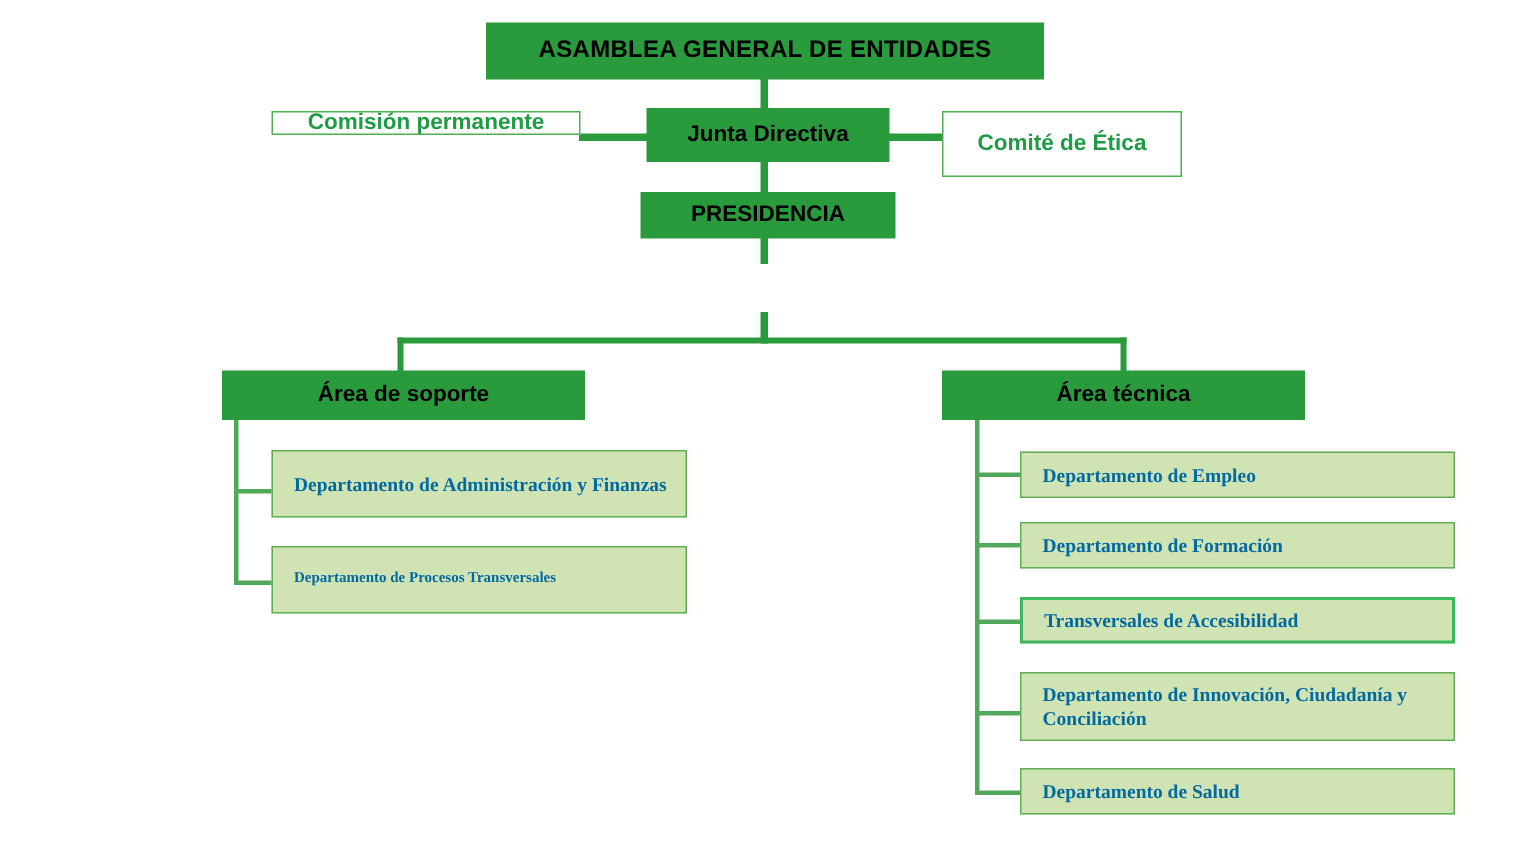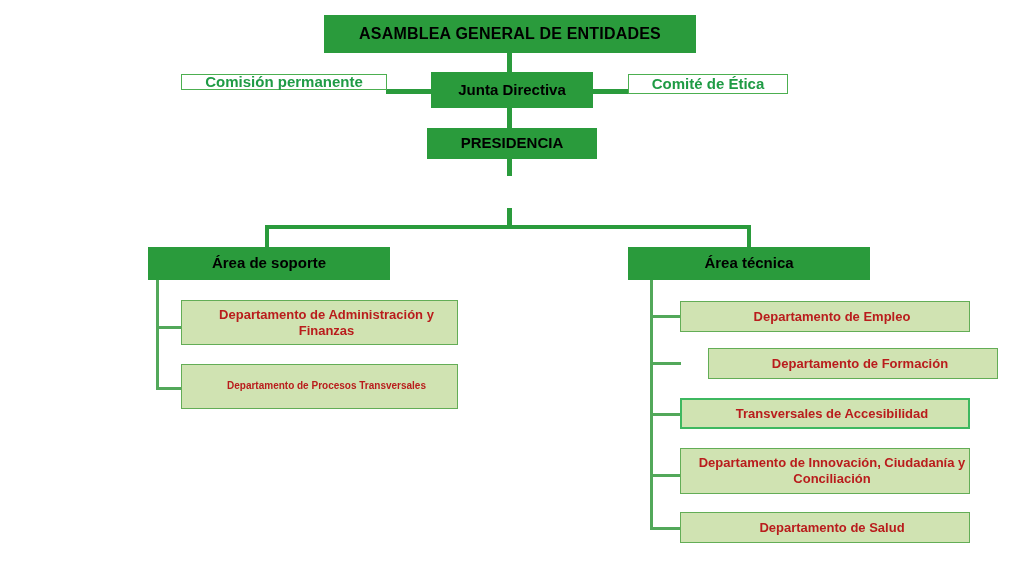--- a/index.html
+++ b/index.html
@@ -125,7 +125,7 @@
     <span class="label">Junta Directiva</span>
   </div>
 
-  <div class="node outline" style="left:628px; top:74px; width:160px; height:20px; font-size:15px;">
+  <div class="node outline" style="left:628px; top:74px; width:160px; height:44px; font-size:15px;">
     <span class="label">Comité de Ética</span>
   </div>
 

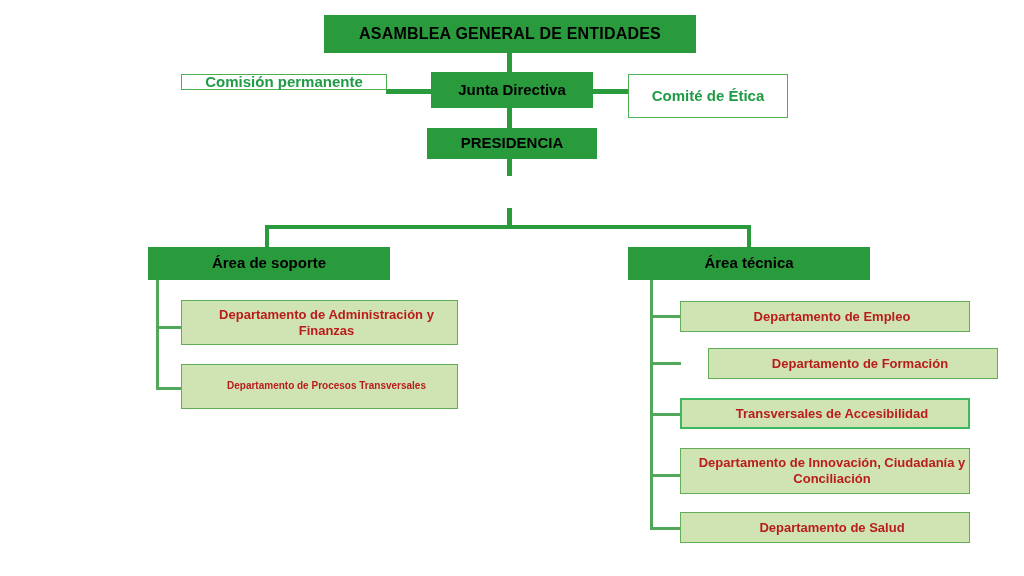--- a/index.html
+++ b/index.html
@@ -63,10 +63,11 @@
     justify-content: flex-start;
   }
   .node.dept .label {
-    text-align: center;
+    text-align: left;
     font-weight: bold;
-    color: #b91c1c;
+    color: #0369a1;
     padding: 0 0 0 14px;
+    font-family: Liberation Serif, serif;
   }
   .node.dept.accent {
     border: 2px solid #3eb860;

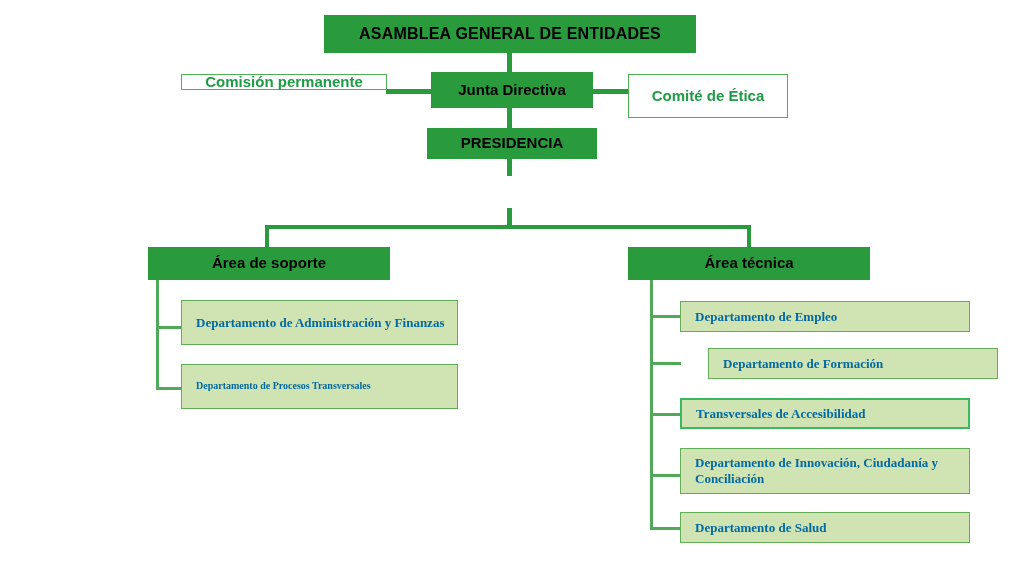--- a/index.html
+++ b/index.html
@@ -155,7 +155,7 @@
     <span class="label">Departamento de Empleo</span>
   </div>
 
-  <div class="node dept" style="left:680px; top:348px; width:290px; height:31px; font-size:13px;margin-left:28px;">
+  <div class="node dept" style="left:680px; top:348px; width:290px; height:31px; font-size:13px;">
     <span class="label">Departamento de Formación</span>
   </div>
 

